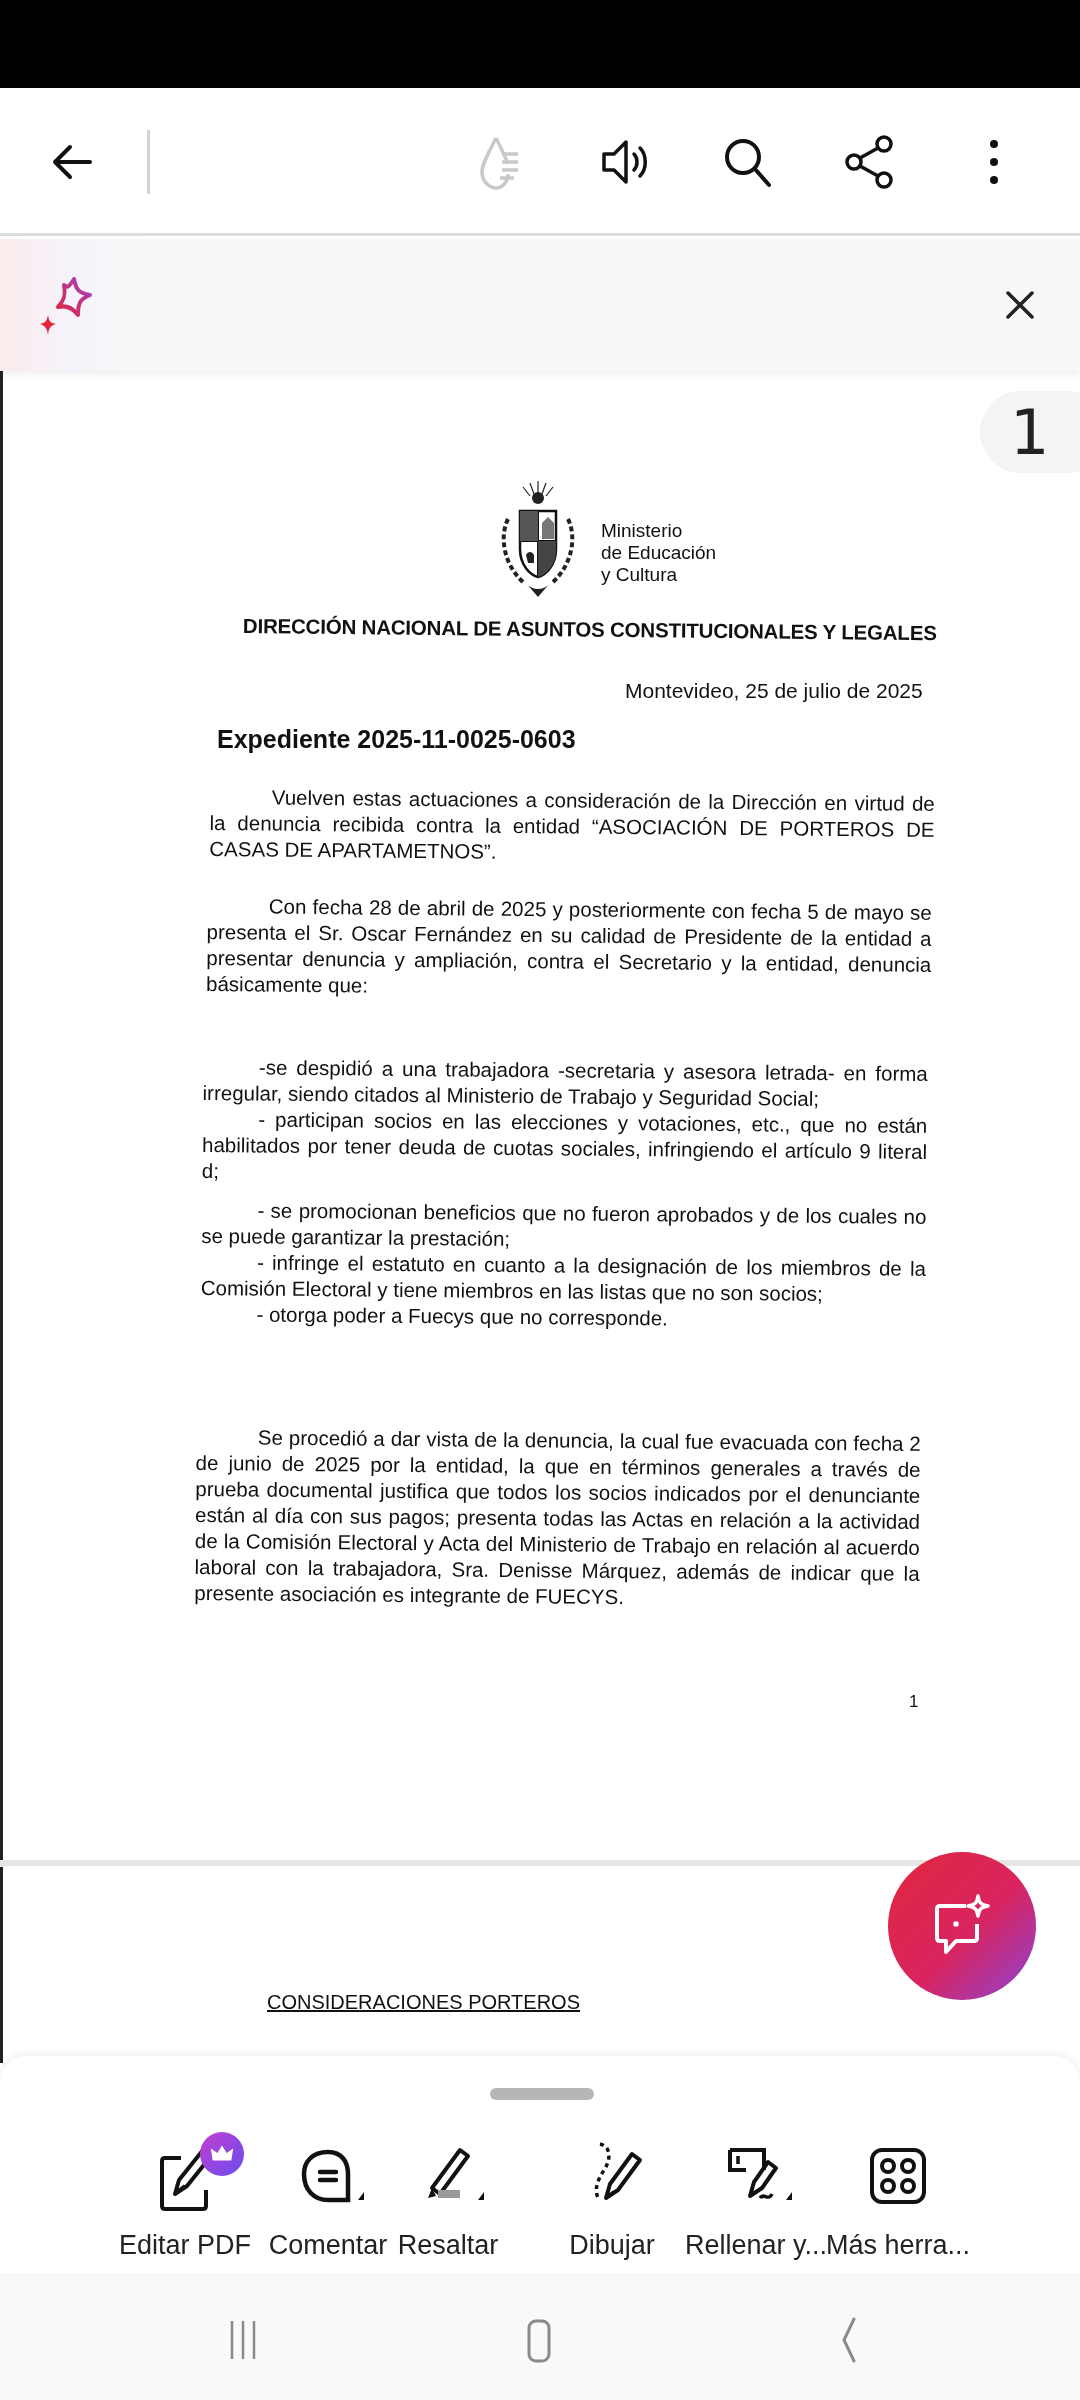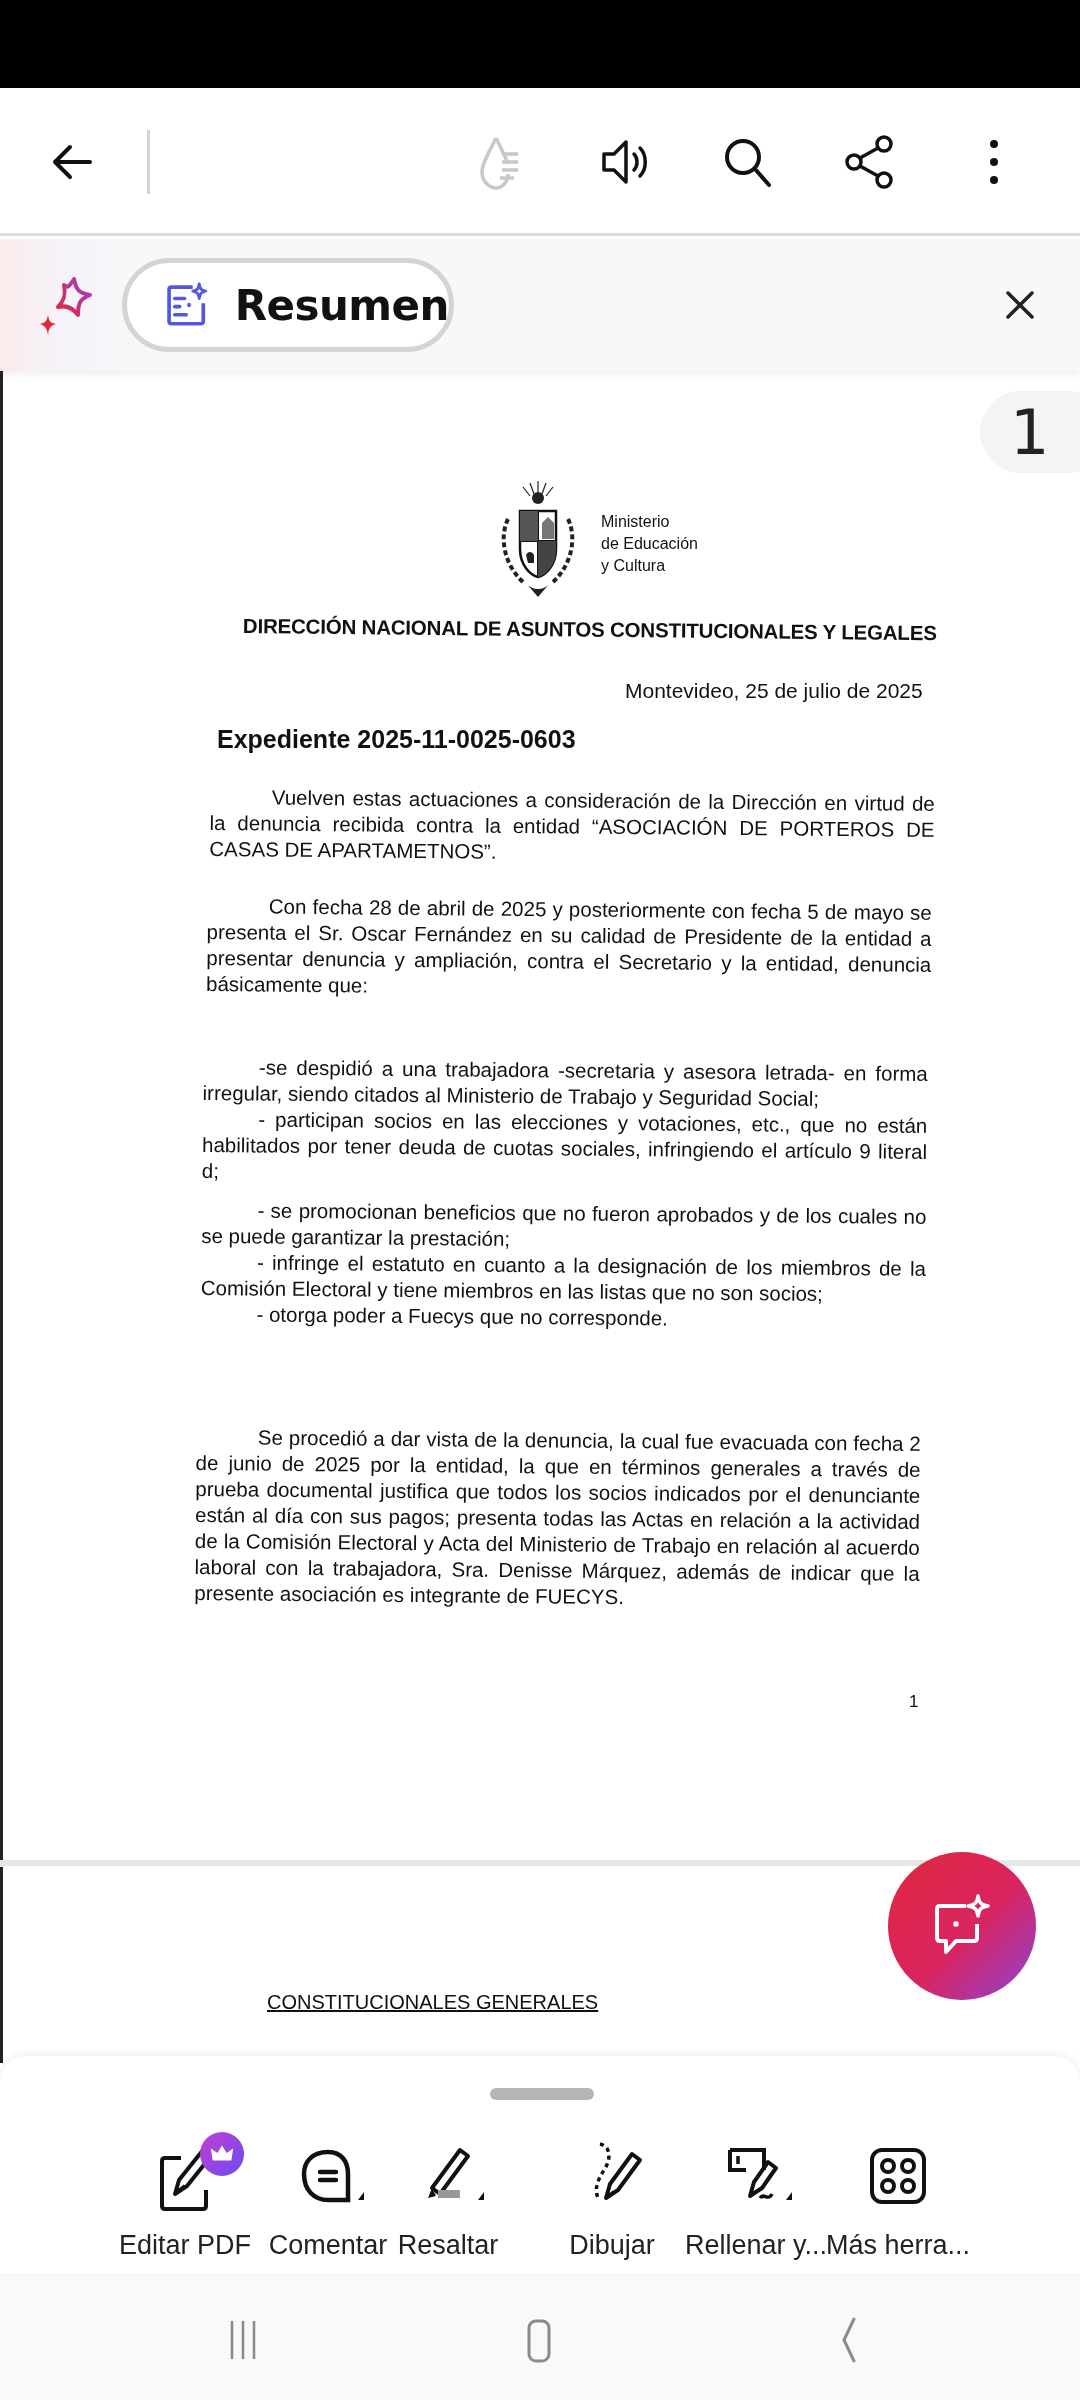--- a/index.html
+++ b/index.html
@@ -123,15 +123,6 @@
     <path d="M38 4 C40 14 42 18 54 20 C44 24 42 28 42 40 C36 32 30 30 22 32 C28 26 30 20 28 10 C32 14 34 10 38 4 Z" fill="none" stroke="url(#spg)" stroke-width="4" stroke-linejoin="round"></path>
     <path d="M12 40 C13 46 14 48 20 49 C14 51 13 53 12 60 C11 53 9 51 4 49 C9 48 11 46 12 40 Z" fill="#e0283c"></path>
   </svg>
-  <div class="resumen-pill">
-    <svg viewBox="0 0 56 56">
-      <path d="M34 6 H8 C6 6 5 7 5 9 V48 C5 50 6 51 8 51 H44 C46 51 47 50 47 48 V26" fill="none" stroke="#5258e4" stroke-width="4.5" stroke-linejoin="round"></path>
-      <path d="M12 20 H24 M12 30 H18 M12 40 H26" stroke="#5258e4" stroke-width="4.5" stroke-linecap="round"></path>
-      <path d="M42 2 C43 8 44 10 50 11 C44 12 43 14 42 20 C41 14 40 12 34 11 C40 10 41 8 42 2 Z" fill="none" stroke="#5258e4" stroke-width="3.5" stroke-linejoin="round"></path>
-      <path d="M28 26 L31 30 M31 26 L28 30" stroke="#5258e4" stroke-width="3"></path>
-    </svg>
-    <span class="resumen-label">Resumen</span>
-  </div>
   <div class="ai-close">
     <svg viewBox="0 0 40 40" width="40" height="40">
         <path d="M8 8 L32 32 M32 8 L8 32" stroke="#222" stroke-width="3.5" stroke-linecap="round"></path>

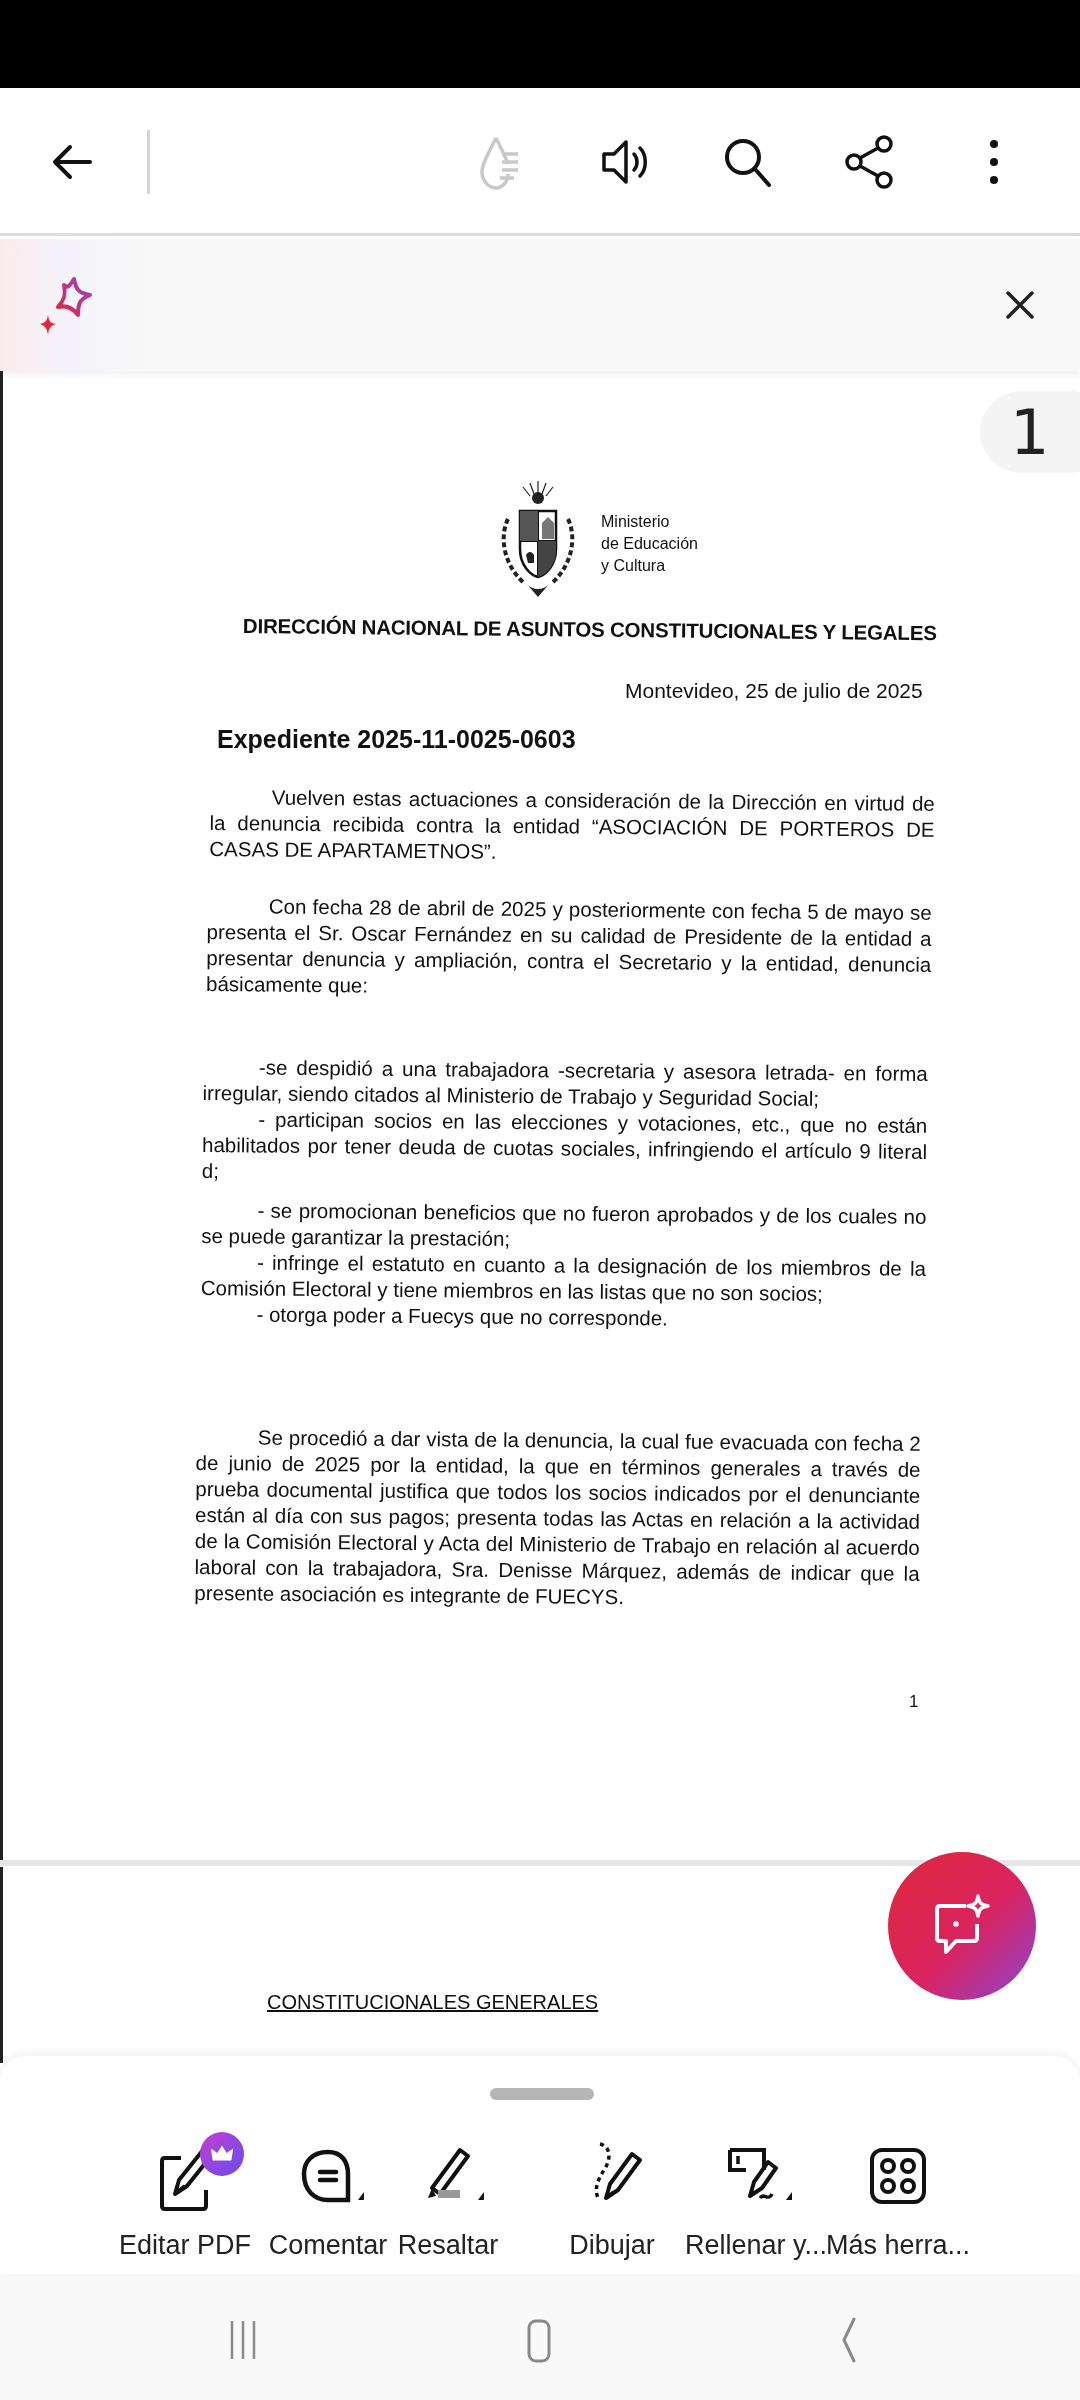--- a/index.html
+++ b/index.html
@@ -29,7 +29,7 @@
 
   .doc { position: absolute; font-family: "Liberation Sans", sans-serif; color: #111; }
   .crest { position: absolute; left: 487px; top: 108px; width: 96px; height: 120px; }
-  .ministry { position: absolute; left: 598px; top: 140px; font-size: 16px; line-height: 22px; }
+  .ministry { position: absolute; left: 598px; top: 149px; font-size: 19px; line-height: 22px; }
   .ministry .l1 { font-weight: normal; }
   .ministry .l2, .ministry .l3 { font-weight: normal; }
 

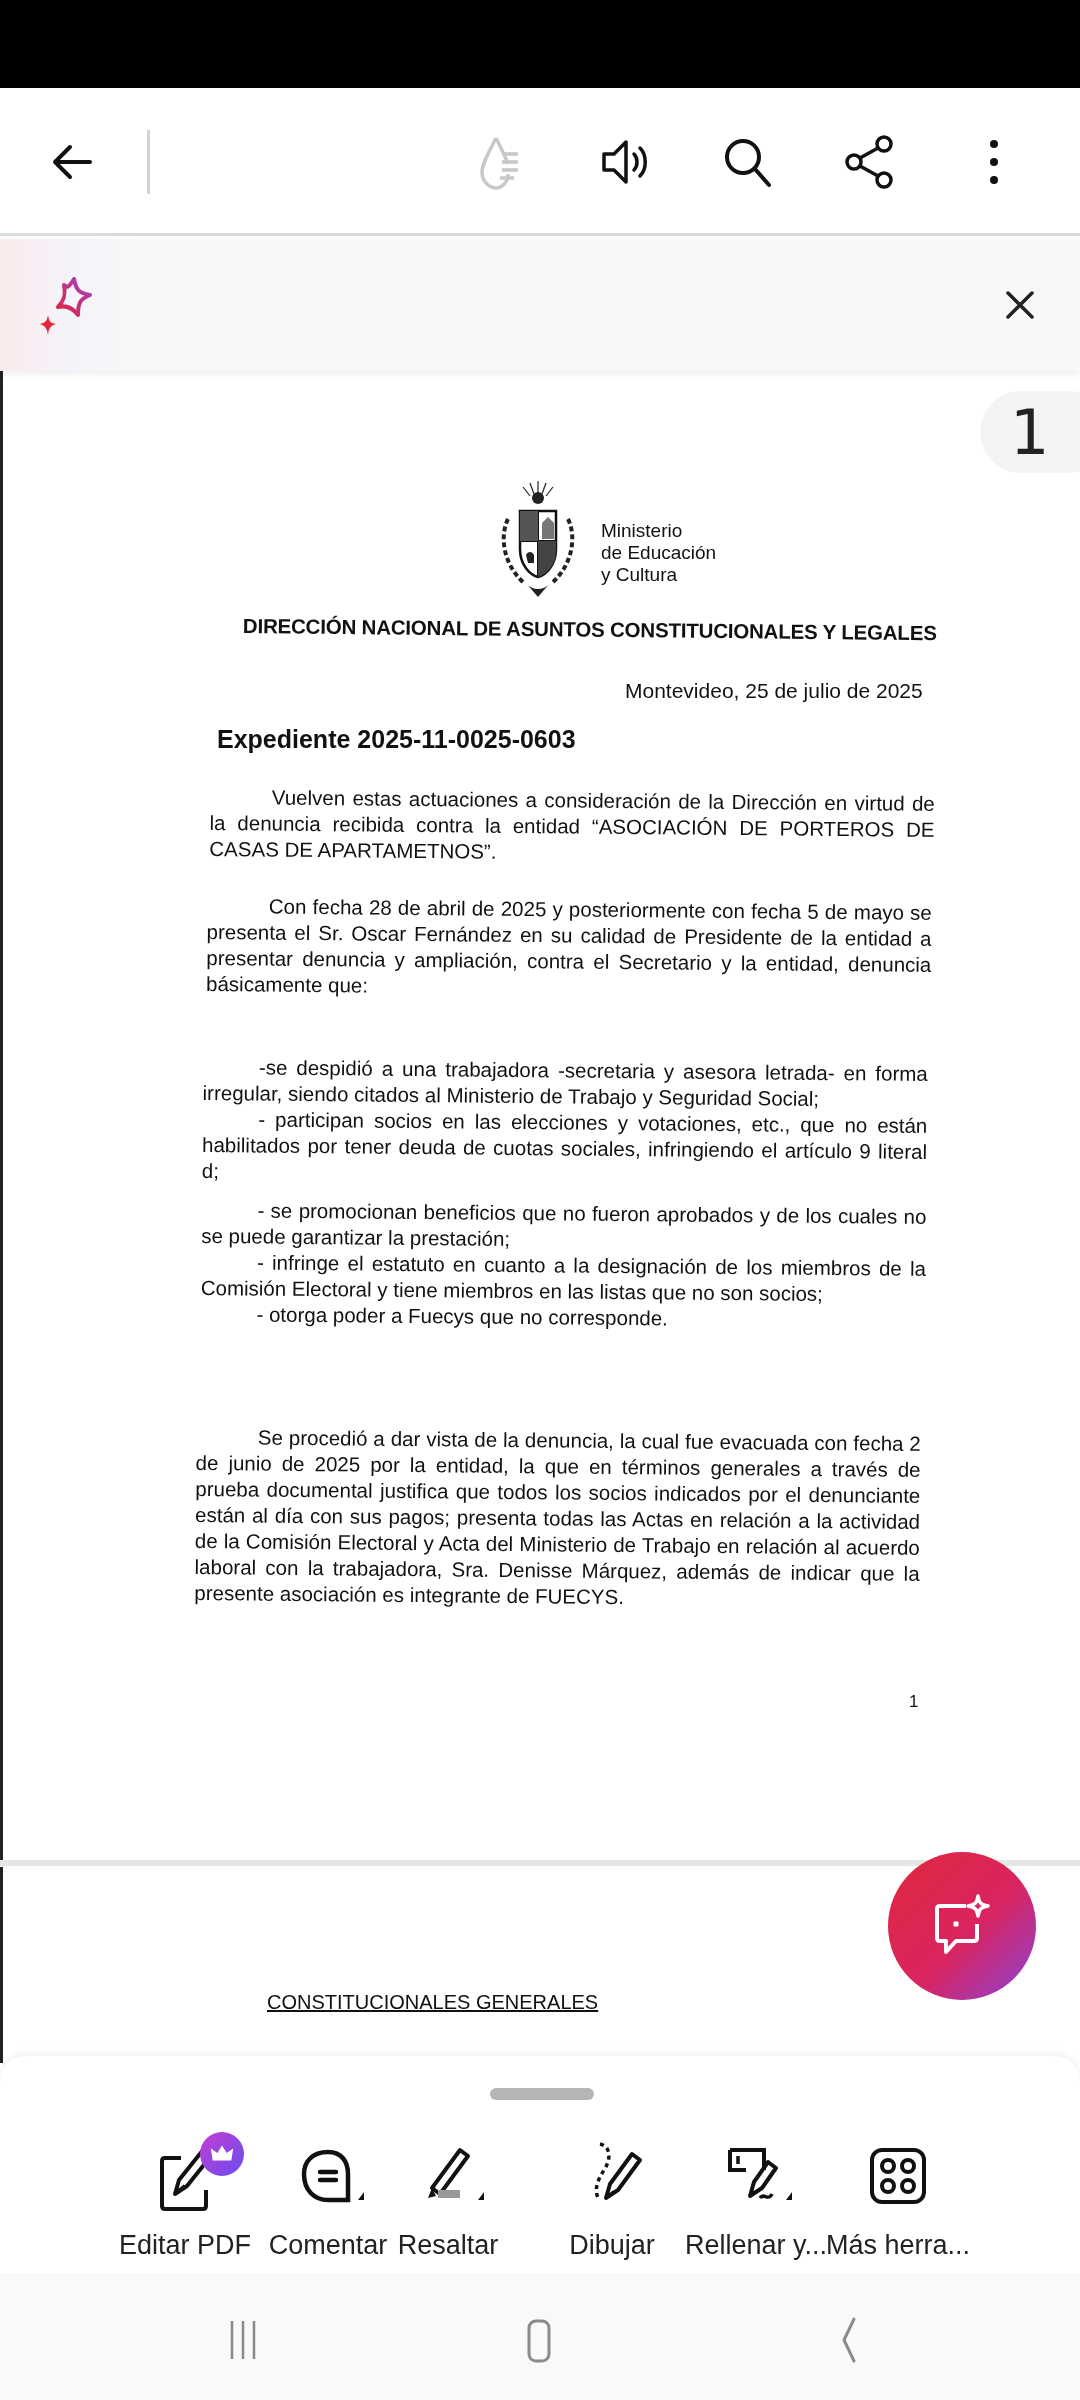--- a/index.html
+++ b/index.html
@@ -184,7 +184,7 @@
   <div class="page-sep"></div>
 
   <div class="page2">
-    <div class="doc consideraciones" style="top:124px;">CONSTITUCIONALES GENERALES</div>
+    <div class="doc consideraciones" style="top:124px;">CONSIDERACIONES PORTEROS</div>
   </div>
 </div>
 

